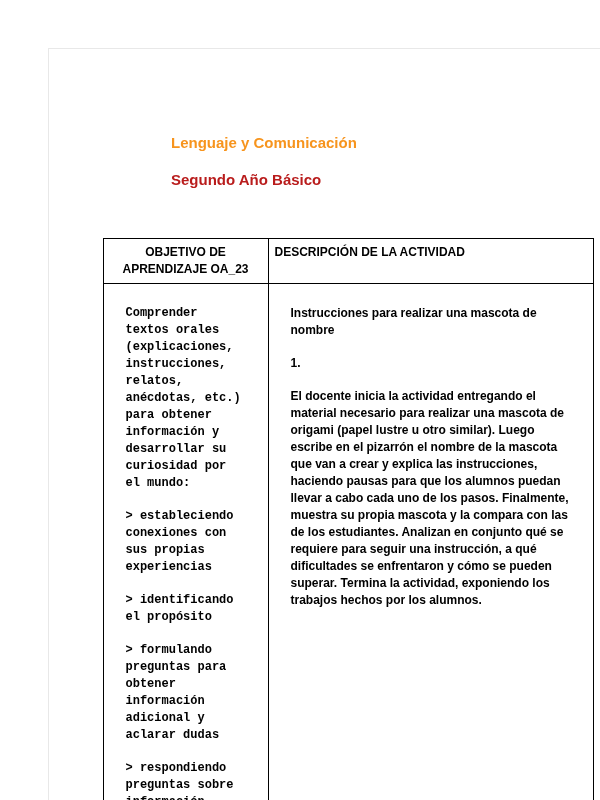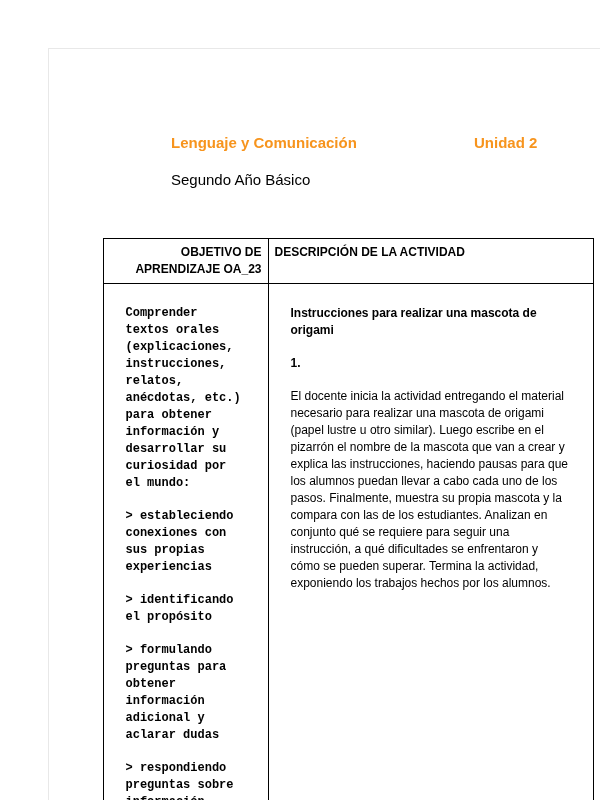--- a/index.html
+++ b/index.html
@@ -102,7 +102,6 @@
       <div class="grade-level">Segundo Año Básico</div>
     </div>
     <div class="right">
-      <div class="unit-label">Unidad 2</div>
     </div>
   </div>
 

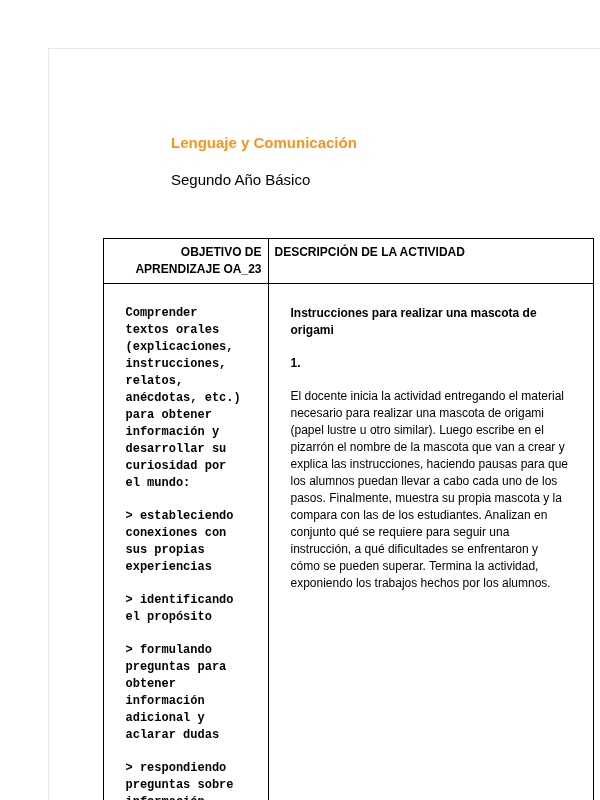--- a/index.html
+++ b/index.html
@@ -38,8 +38,8 @@
     line-height: 21px;
   }
   .grade-level, .oa-code {
-    color: #000000;
-    font-weight: normal;
+    color: #b91c1c;
+    font-weight: bold;
     font-size: 15px;
     line-height: 21px;
   }

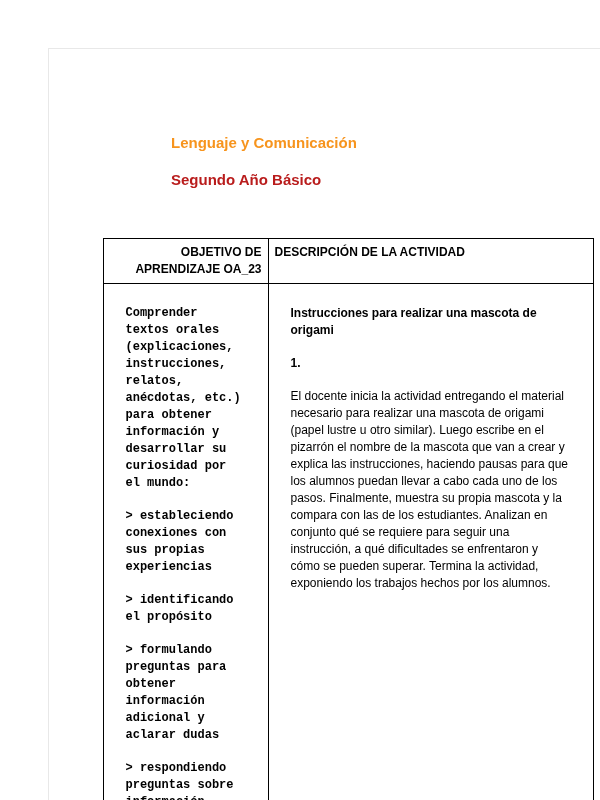--- a/index.html
+++ b/index.html
@@ -69,7 +69,7 @@
   col.c1 { width: 165px; }
   col.c2 { width: 325px; }
   th.obj-head {
-    text-align: right;
+    text-align: center;
     font-weight: bold;
     padding-bottom: 14px;
   }

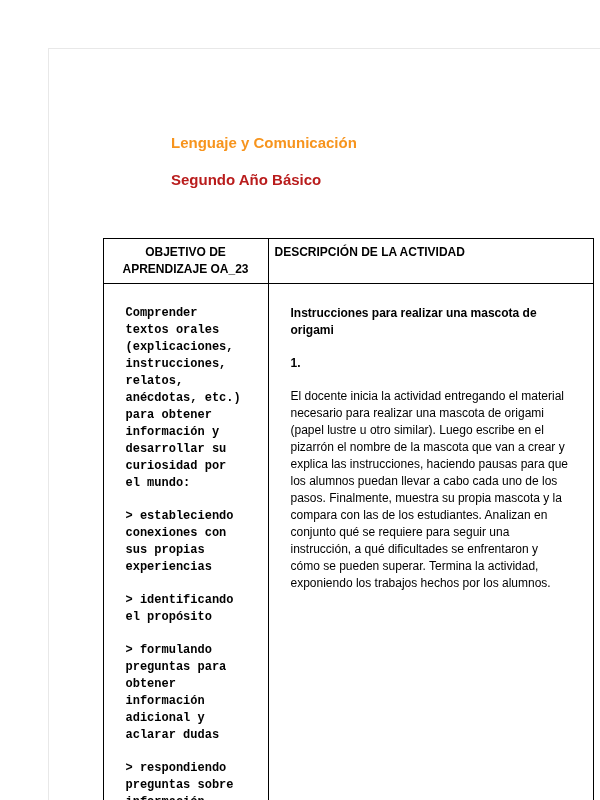--- a/index.html
+++ b/index.html
@@ -126,7 +126,7 @@
         <p>&gt; formulando una opinión sobre lo escuchado</p>
       </td>
       <td class="activity-cell">
-        <p class="b">Instrucciones para realizar una mascota de origami</p>
+        <p class="b">Instrucciones para realizar una mascota de nombre</p>
         <p class="b">1.</p>
         <p class="body-text">El docente inicia la actividad entregando el material necesario para realizar una mascota de origami (papel lustre u otro similar). Luego escribe en el pizarrón el nombre de la mascota que van a crear y explica las instrucciones, haciendo pausas para que los alumnos puedan llevar a cabo cada uno de los pasos. Finalmente, muestra su propia mascota y la compara con las de los estudiantes. Analizan en conjunto qué se requiere para seguir una instrucción, a qué dificultades se enfrentaron y cómo se pueden superar. Termina la actividad, exponiendo los trabajos hechos por los alumnos.</p>
       </td>

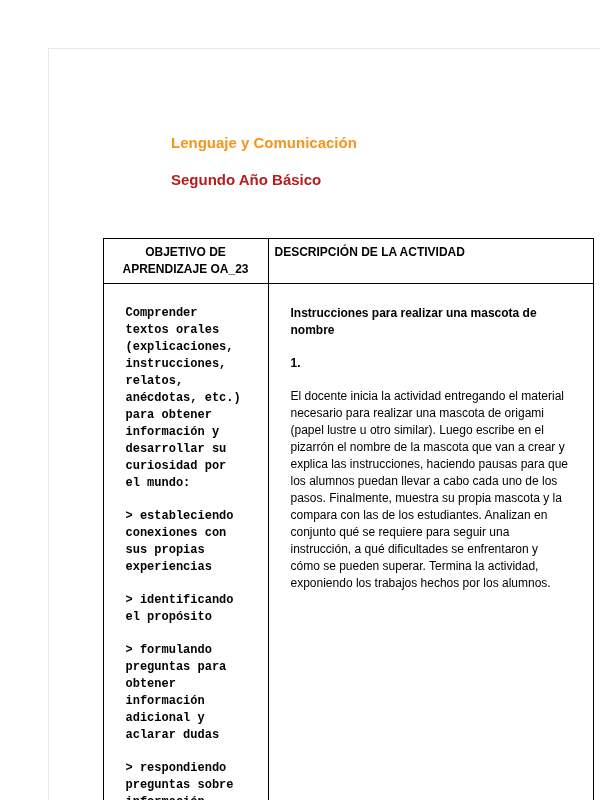--- a/index.html
+++ b/index.html
@@ -87,7 +87,7 @@
     margin-bottom: 12px;
   }
   td.activity-cell p.body-text {
-    font-weight: normal;
+    font-weight: bold;
     margin-bottom: 0;
   }
 </style>

